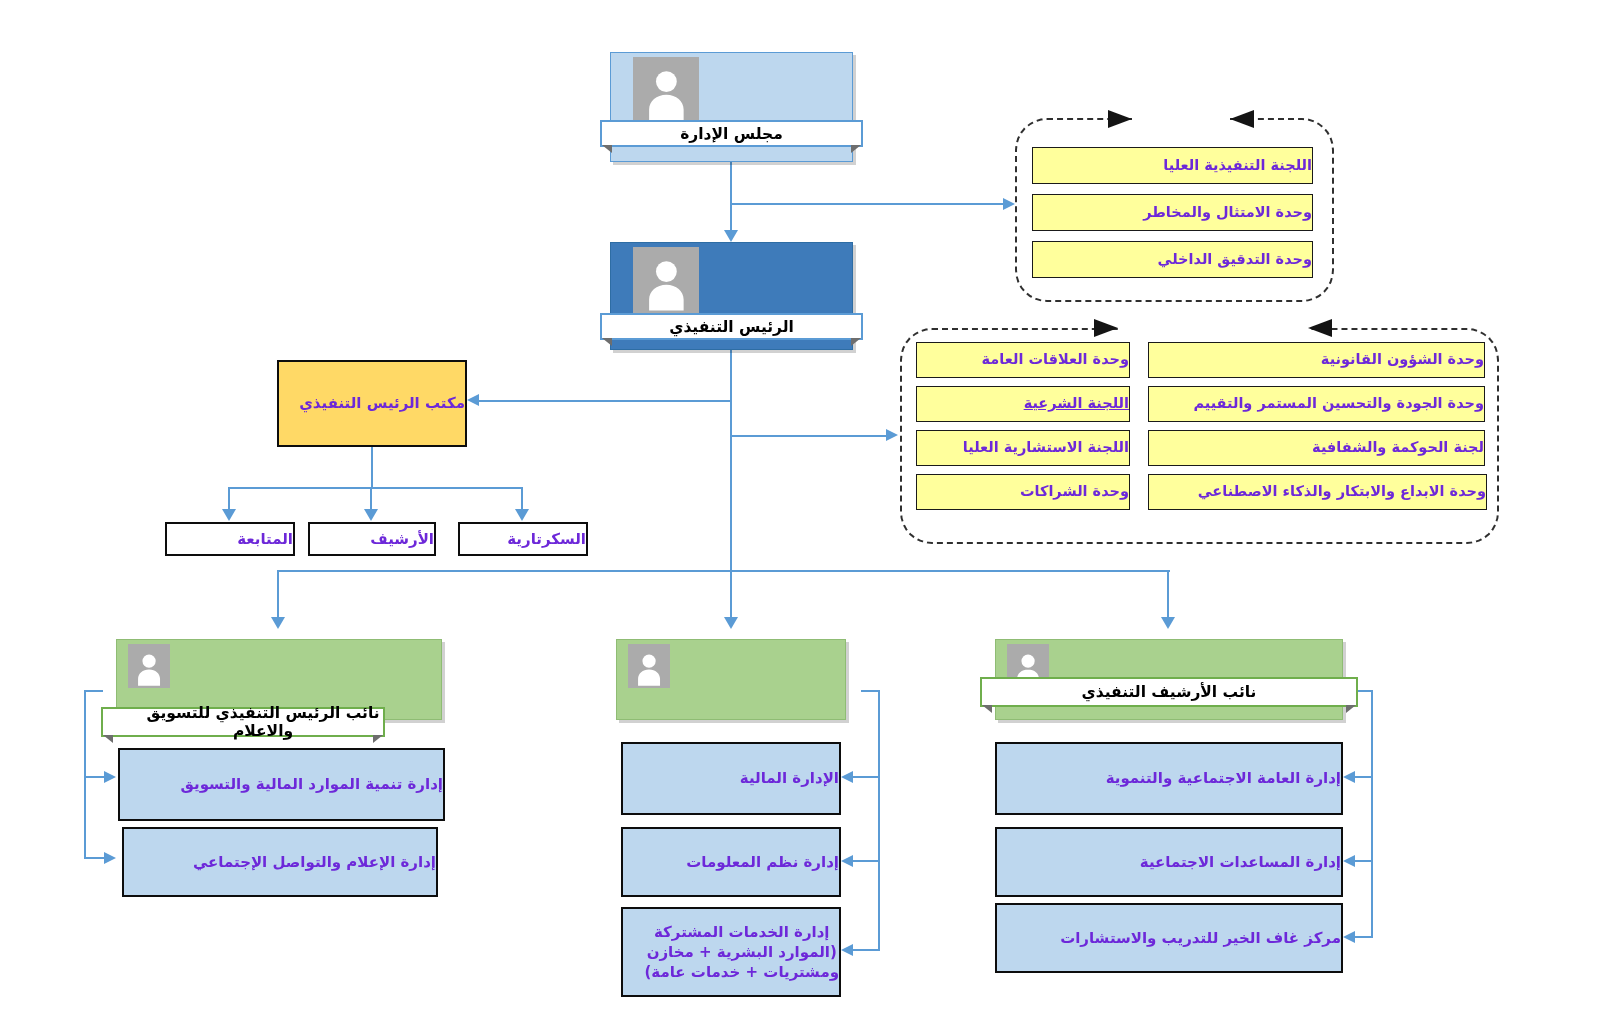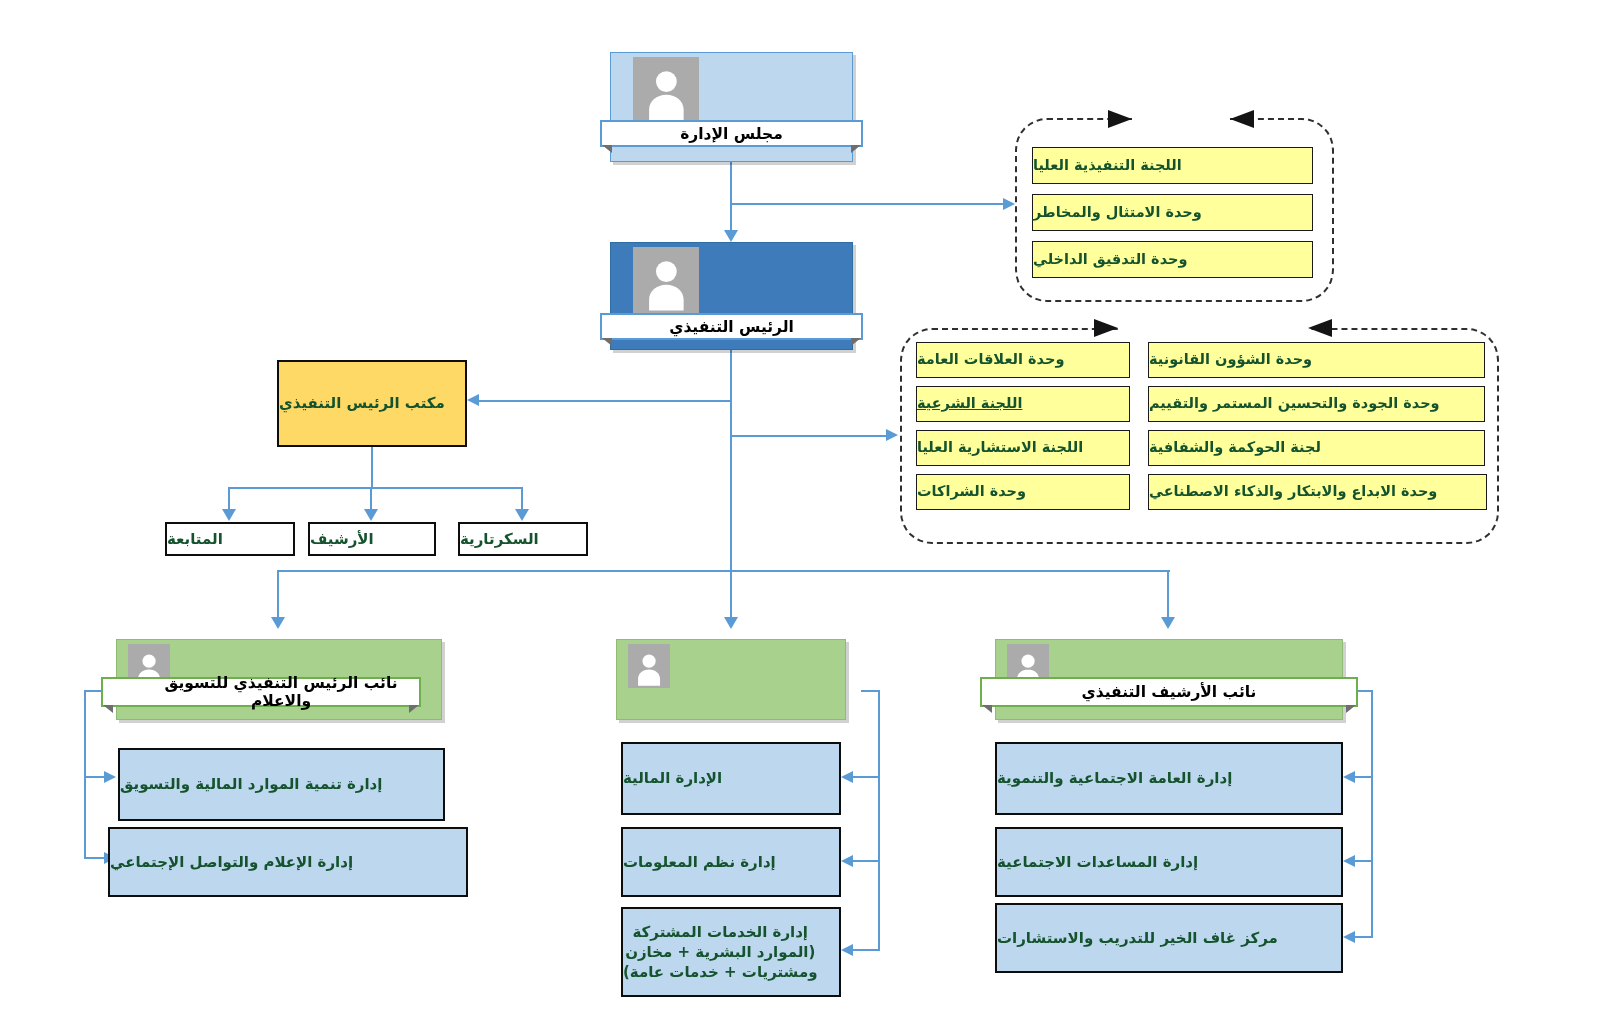--- a/index.html
+++ b/index.html
@@ -19,8 +19,8 @@
   .dashed{position:absolute;border:2.4px dashed #2f2f2f;border-radius:32px;z-index:0;background:transparent;}
   .gapcover{position:absolute;background:#fff;z-index:1;}
   
-  .box{position:absolute;display:flex;align-items:center;justify-content:flex-end;text-align:center;
-       font-weight:bold;color:#14532d;z-index:2;box-sizing:border-box;line-height:1.35;}
+  .box{position:absolute;display:flex;align-items:center;justify-content:flex-start;text-align:center;
+       font-weight:bold;color:#6d28d9;z-index:2;box-sizing:border-box;line-height:1.35;}
   .ybox{background:#FFFF9C;border:1.8px solid #1a1a1a;font-size:14.5px;}
   .dbox{background:#BDD7EE;border:2px solid #0d0d0d;font-size:15px;}
   .wbox{background:#ffffff;border:2.2px solid #0d0d0d;font-size:15px;}

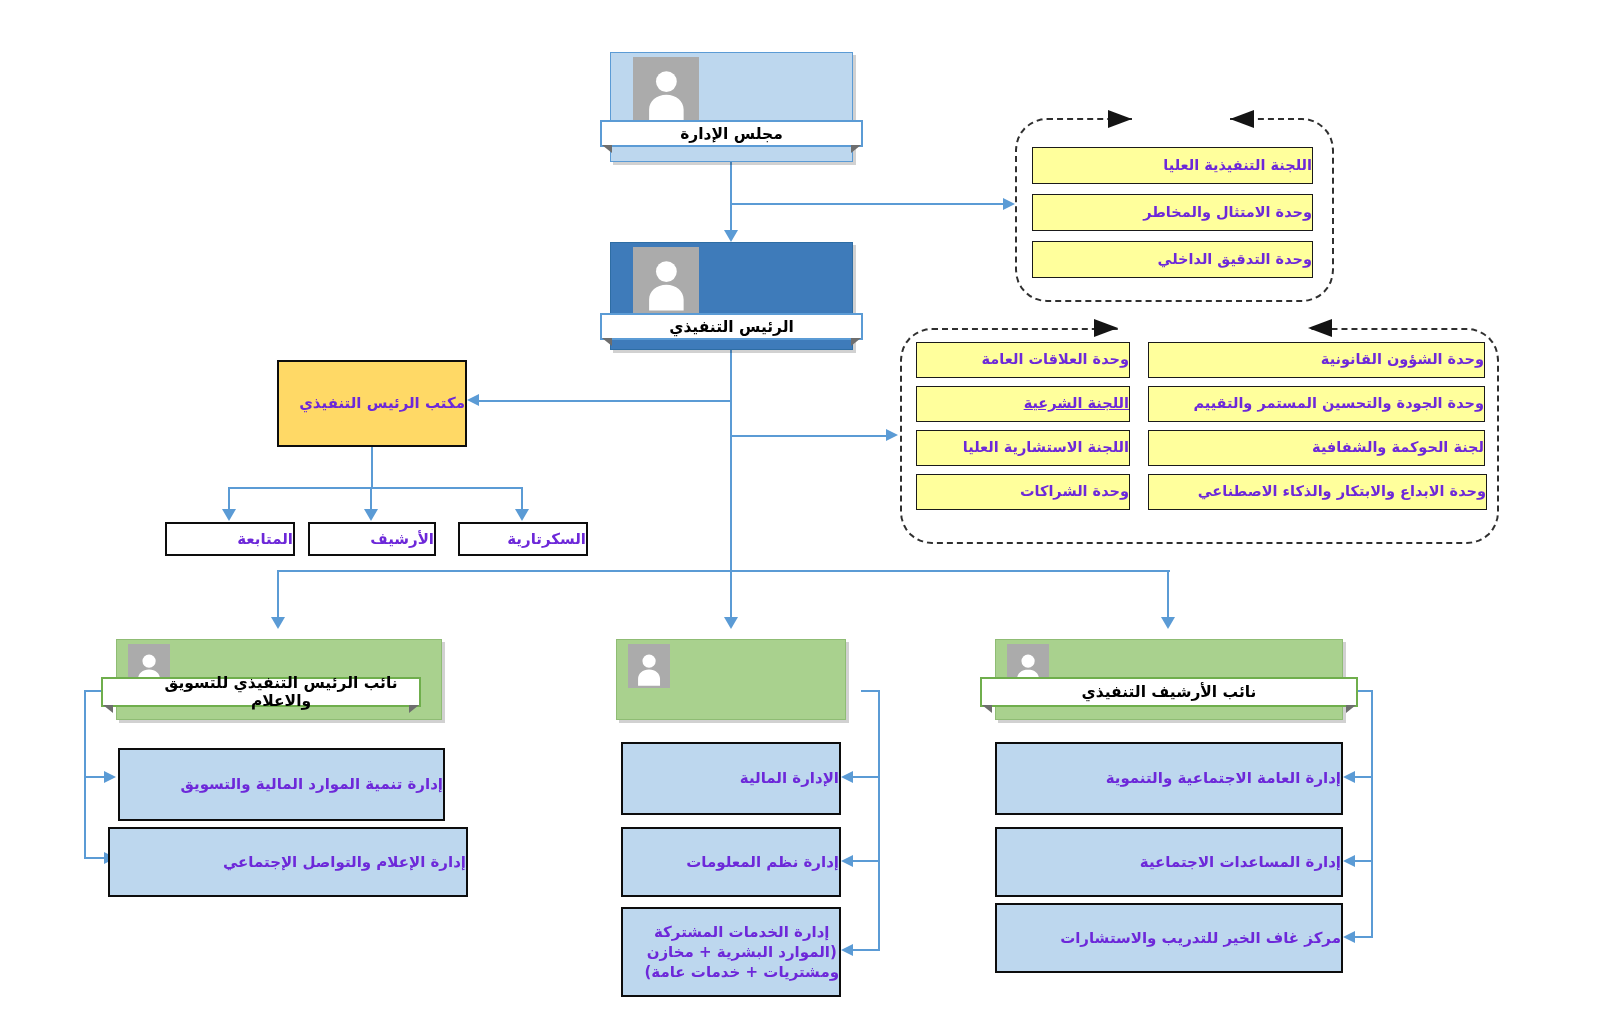--- a/index.html
+++ b/index.html
@@ -191,7 +191,7 @@
         </svg>
     </div>
   </div>
-  <div class="ribbon green" style="left:101px;top:677px;width:320px;height:30px;padding-left:40px;">
+  <div class="ribbon green" style="left:101px;top:707px;width:284px;height:30px;padding-left:40px;">
     <span>نائب الرئيس التنفيذي للتسويق والاعلام</span>
   </div>
   <div class="box dbox" style="left:118px;top:748px;width:327px;height:73px;">

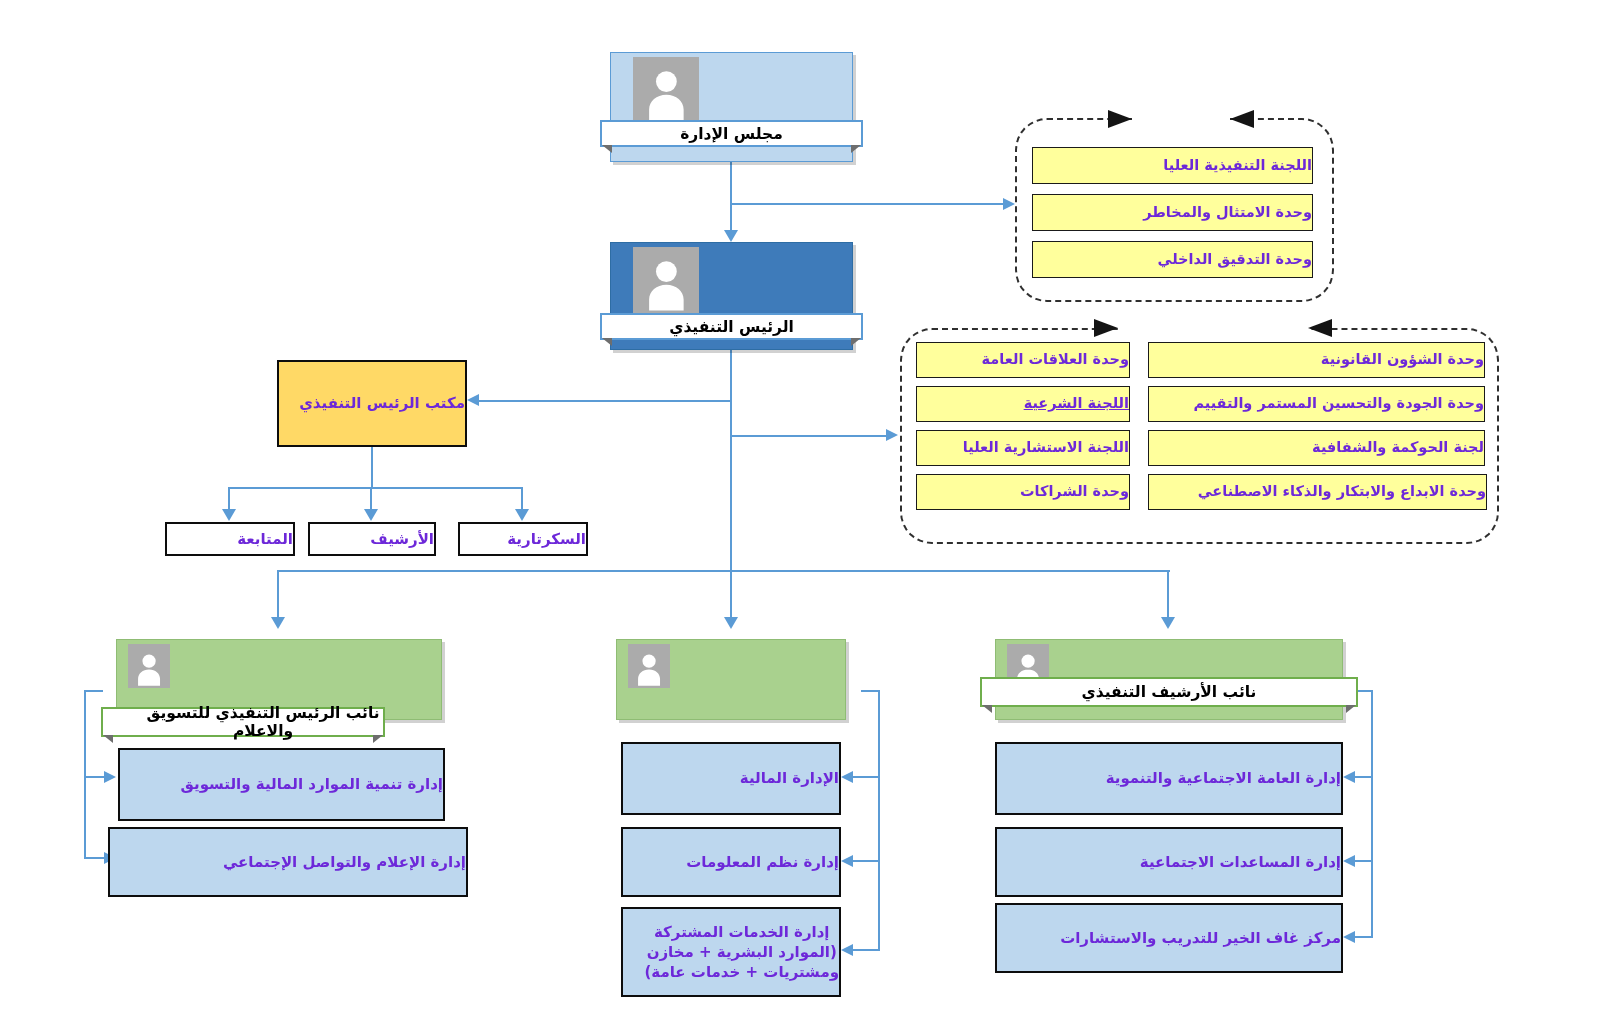--- a/index.html
+++ b/index.html
@@ -197,7 +197,7 @@
   <div class="box dbox" style="left:118px;top:748px;width:327px;height:73px;">
     <span>إدارة تنمية الموارد المالية والتسويق</span>
   </div>
-  <div class="box dbox" style="left:108px;top:827px;width:360px;height:70px;">
+  <div class="box dbox" style="left:122px;top:827px;width:316px;height:70px;">
     <span>إدارة الإعلام والتواصل الإجتماعي</span>
   </div>
 

